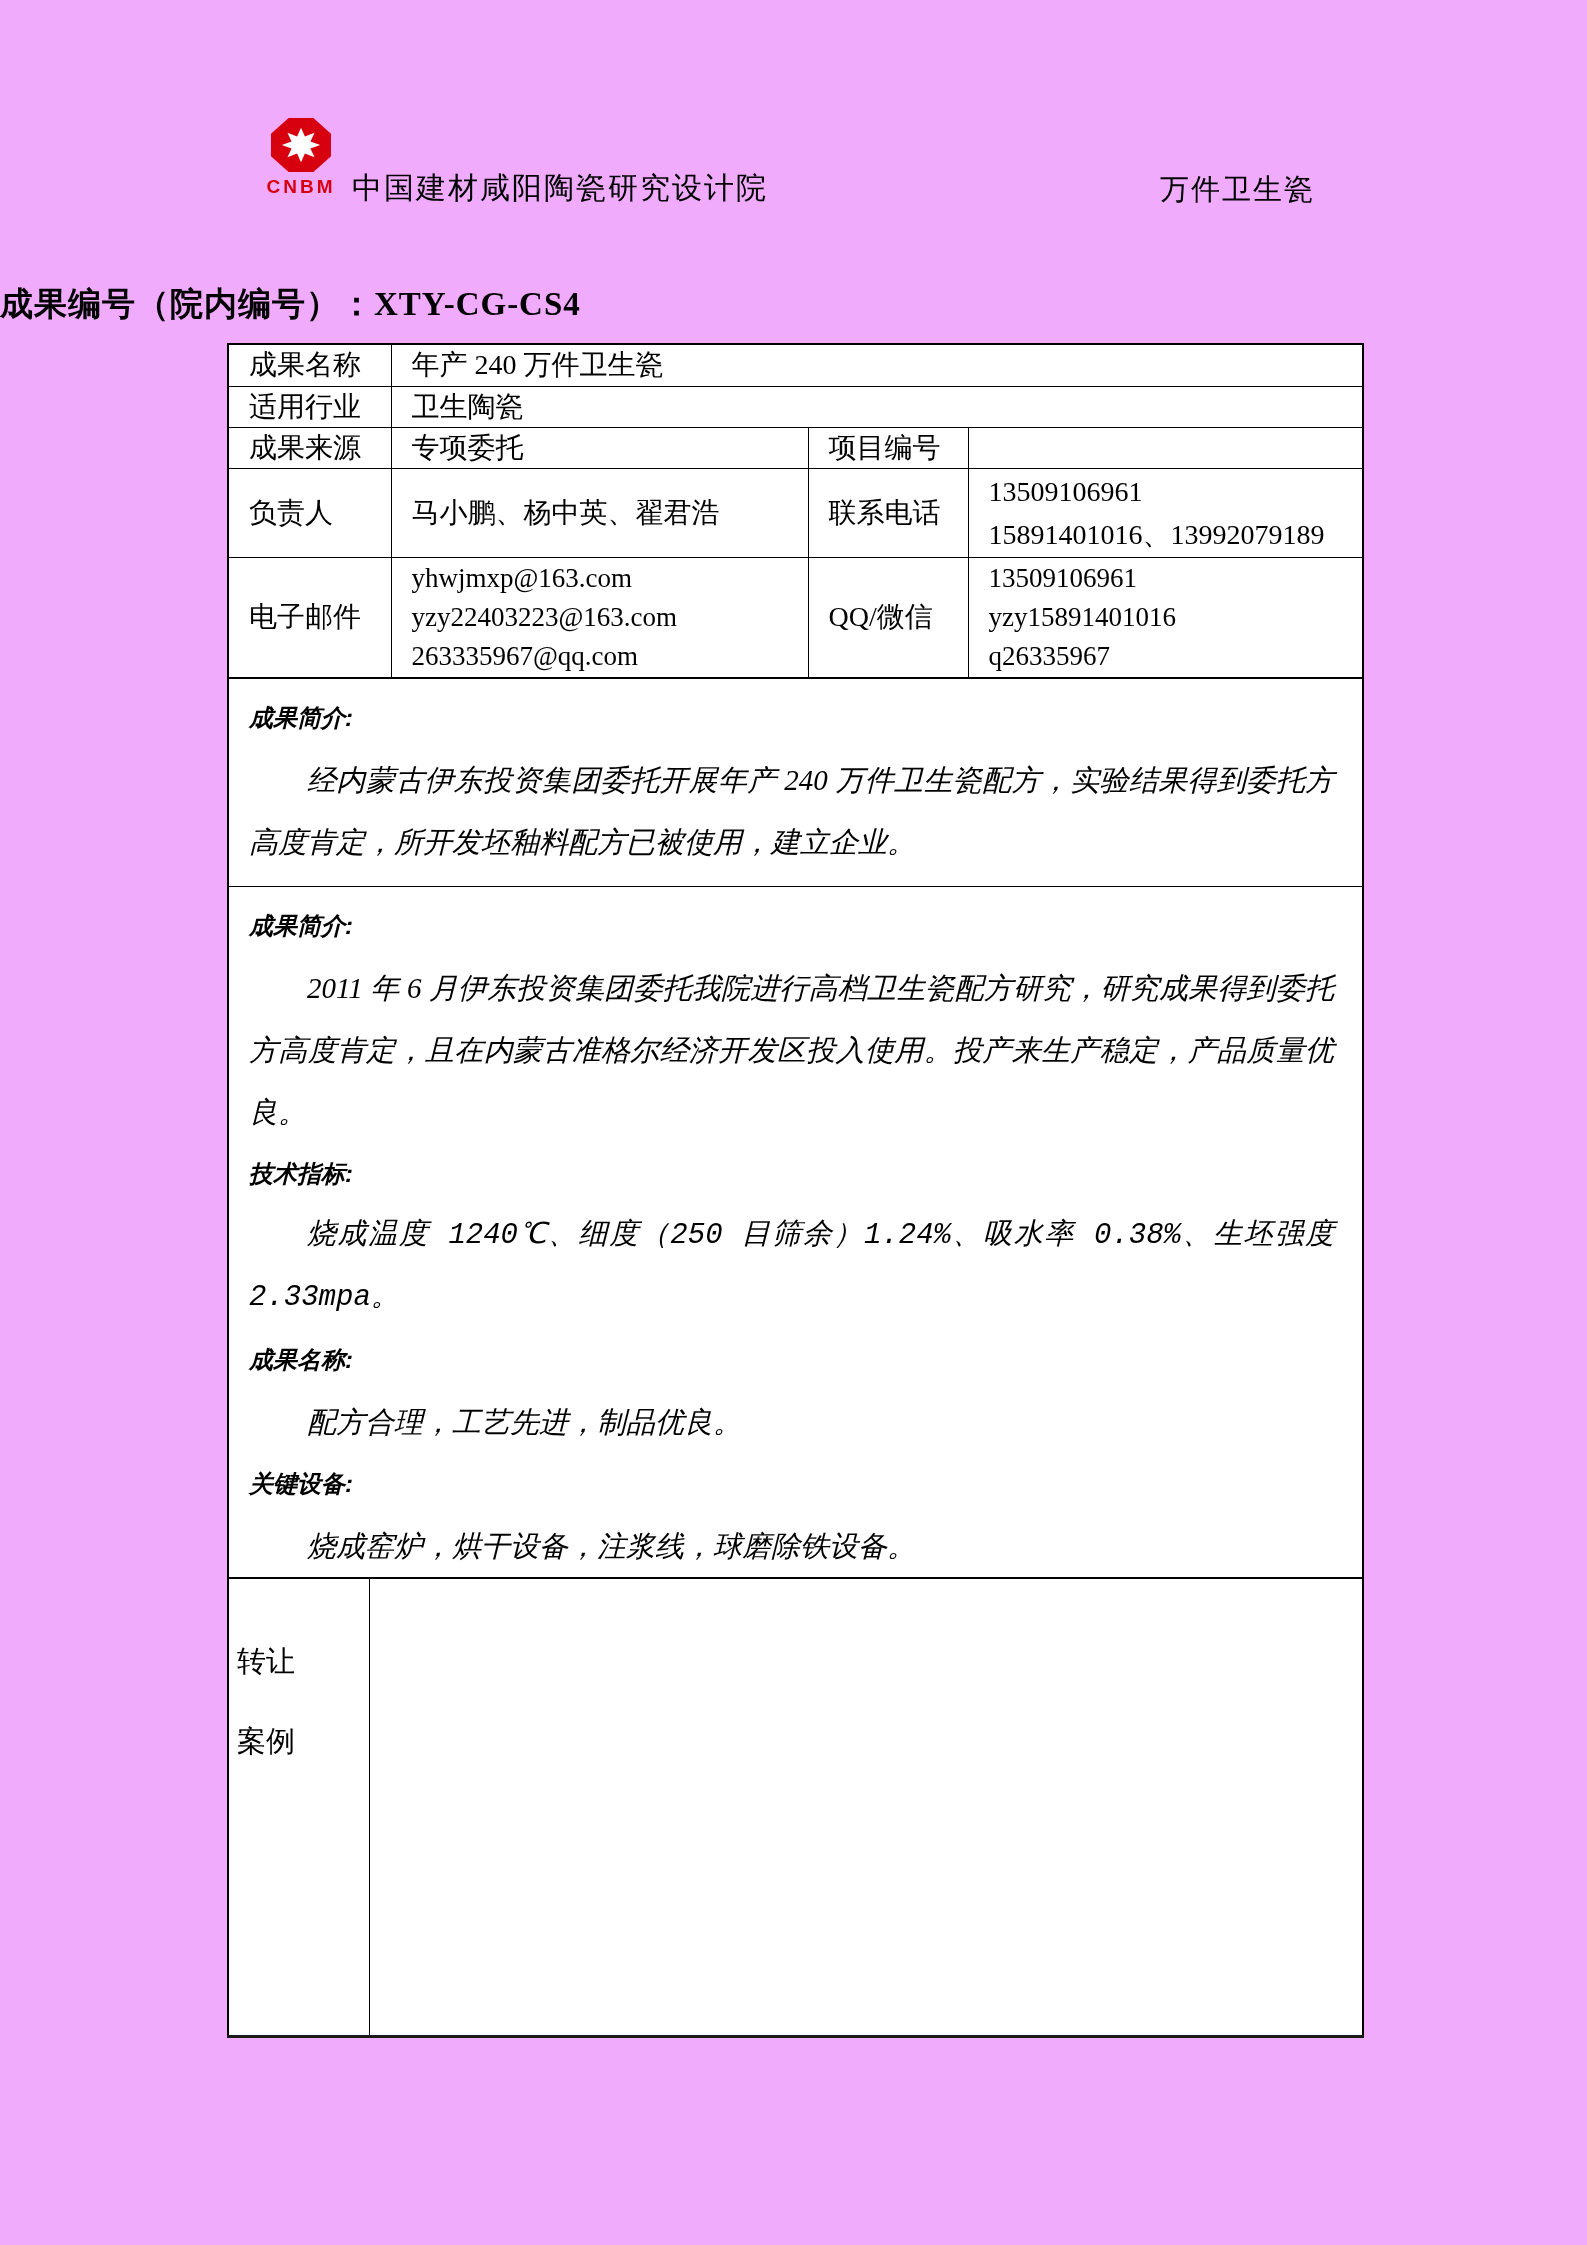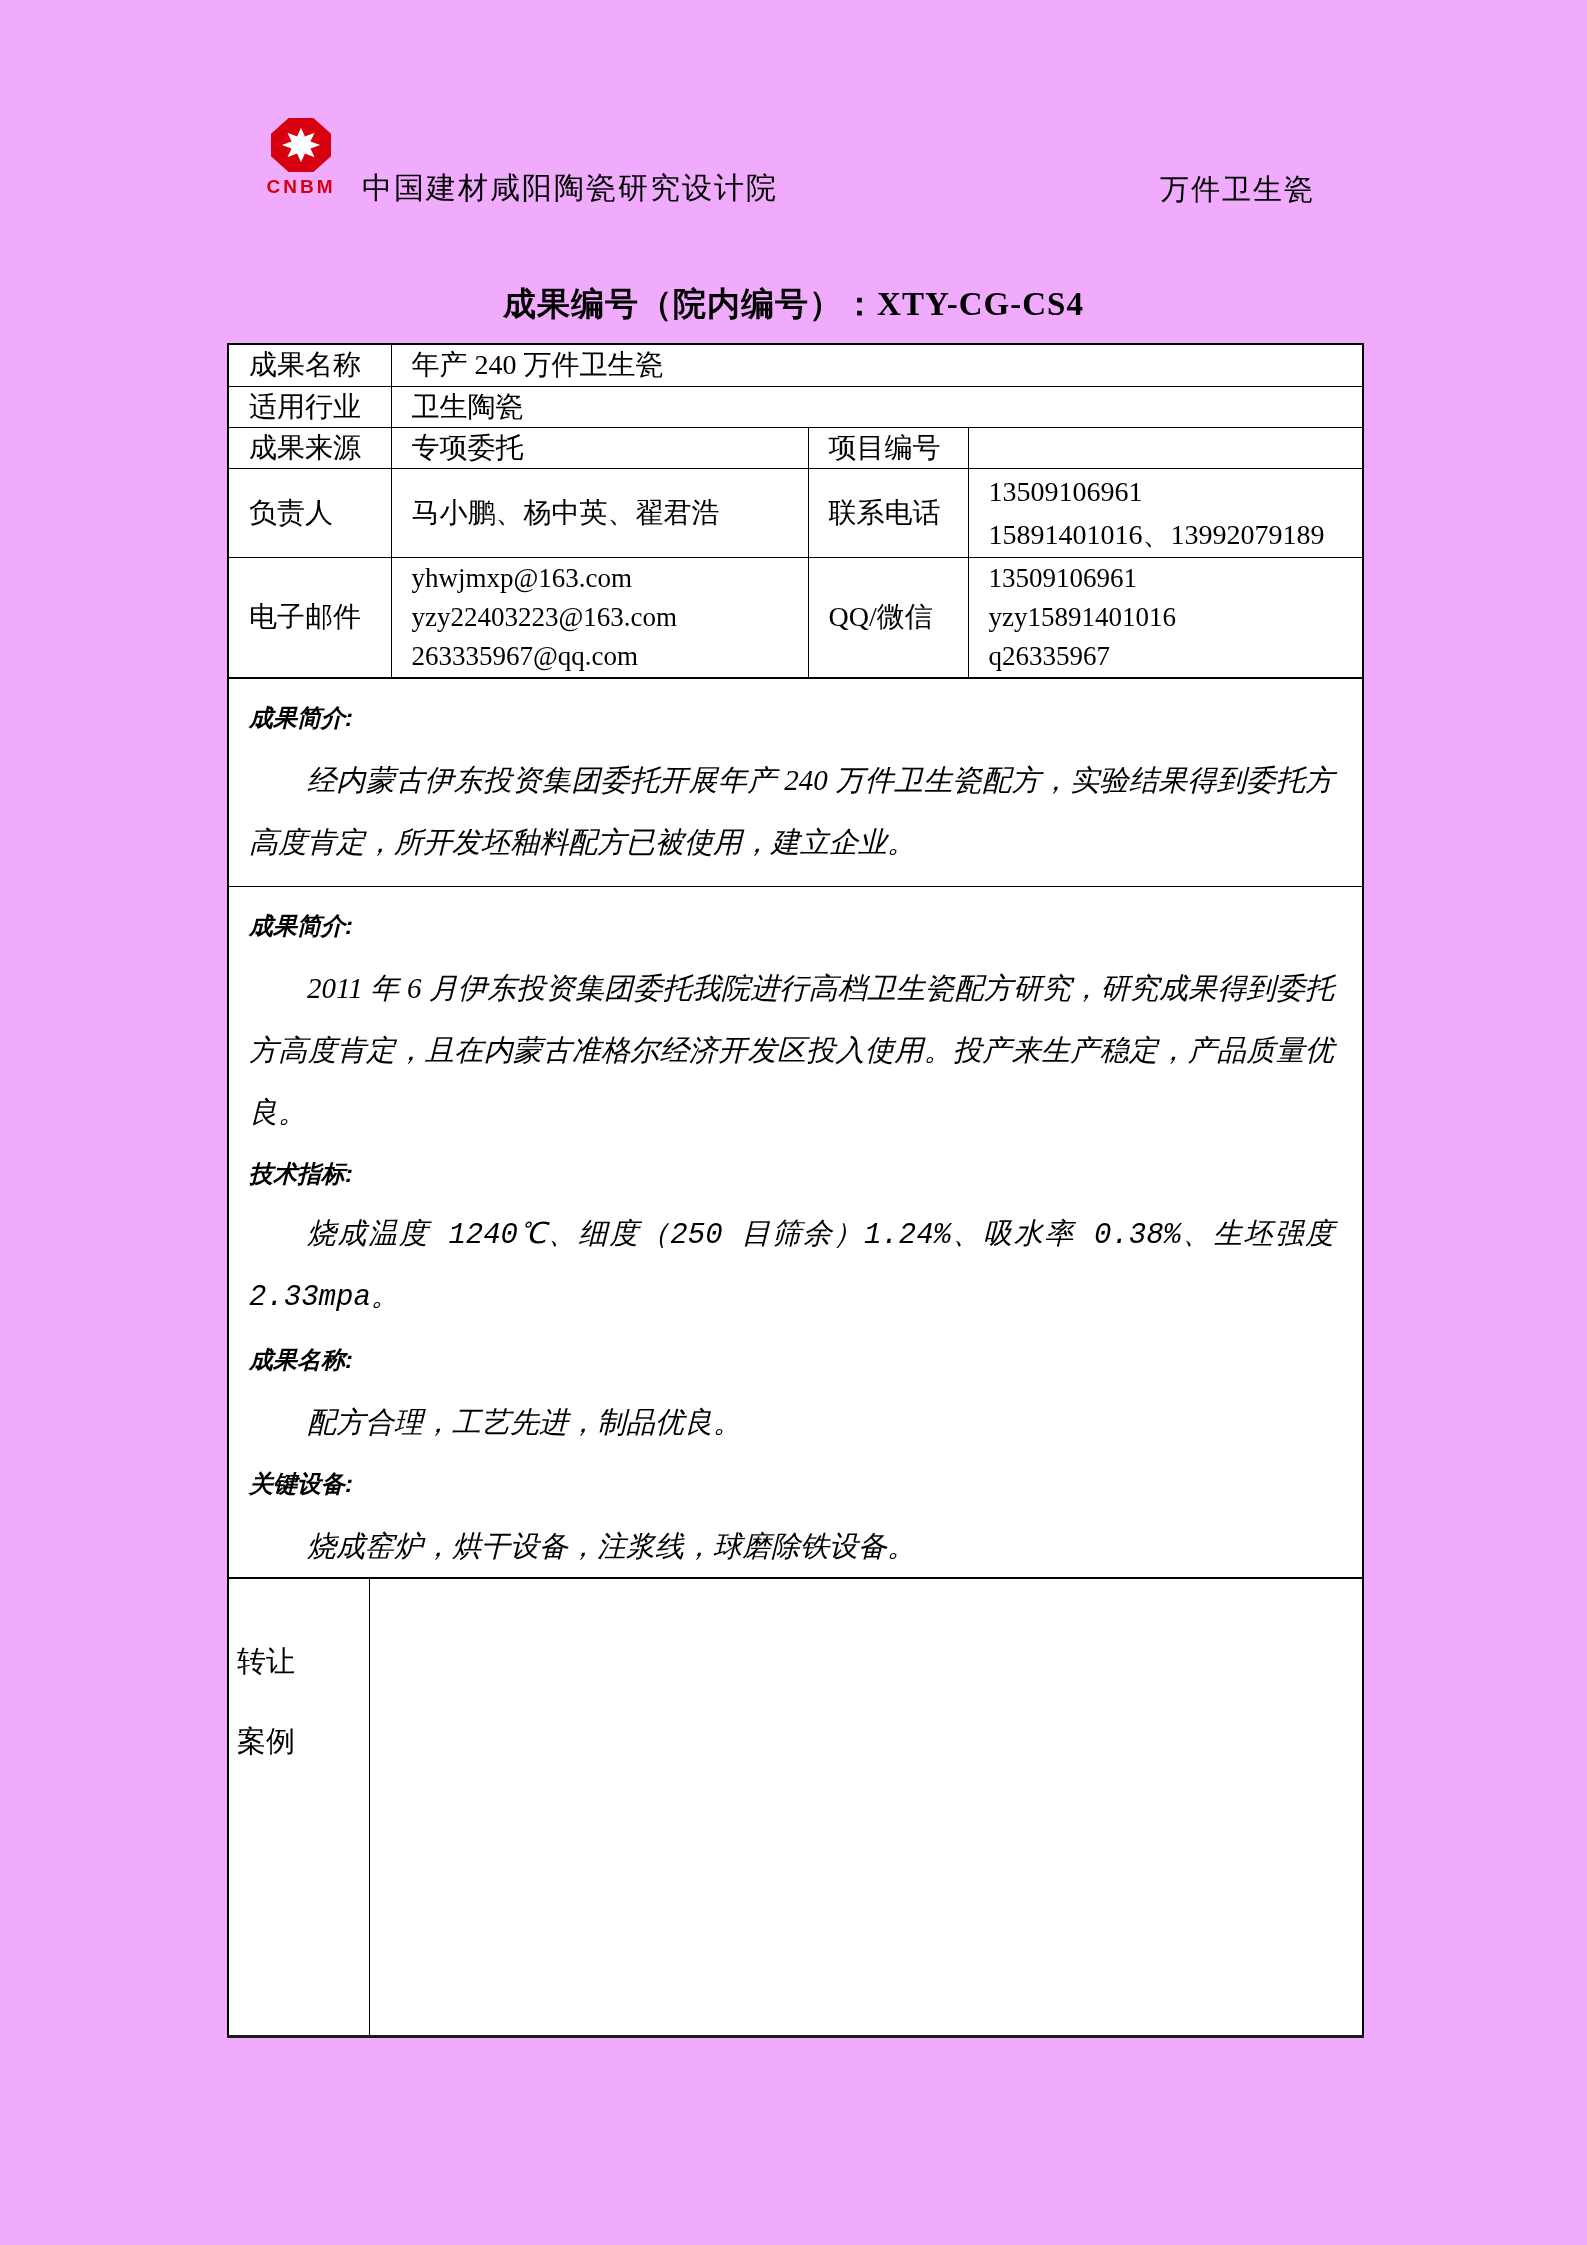--- a/index.html
+++ b/index.html
@@ -16,7 +16,7 @@
     font-weight:bold; font-size:19px; letter-spacing:3px; color:#d7000f;
   }
   .institute {
-    position:absolute; left:362px; top:168px;
+    position:absolute; left:352px; top:168px;
     font-family:"Liberation Sans","DejaVu Sans",sans-serif;
     font-size:30px; letter-spacing:2px; white-space:nowrap;
   }

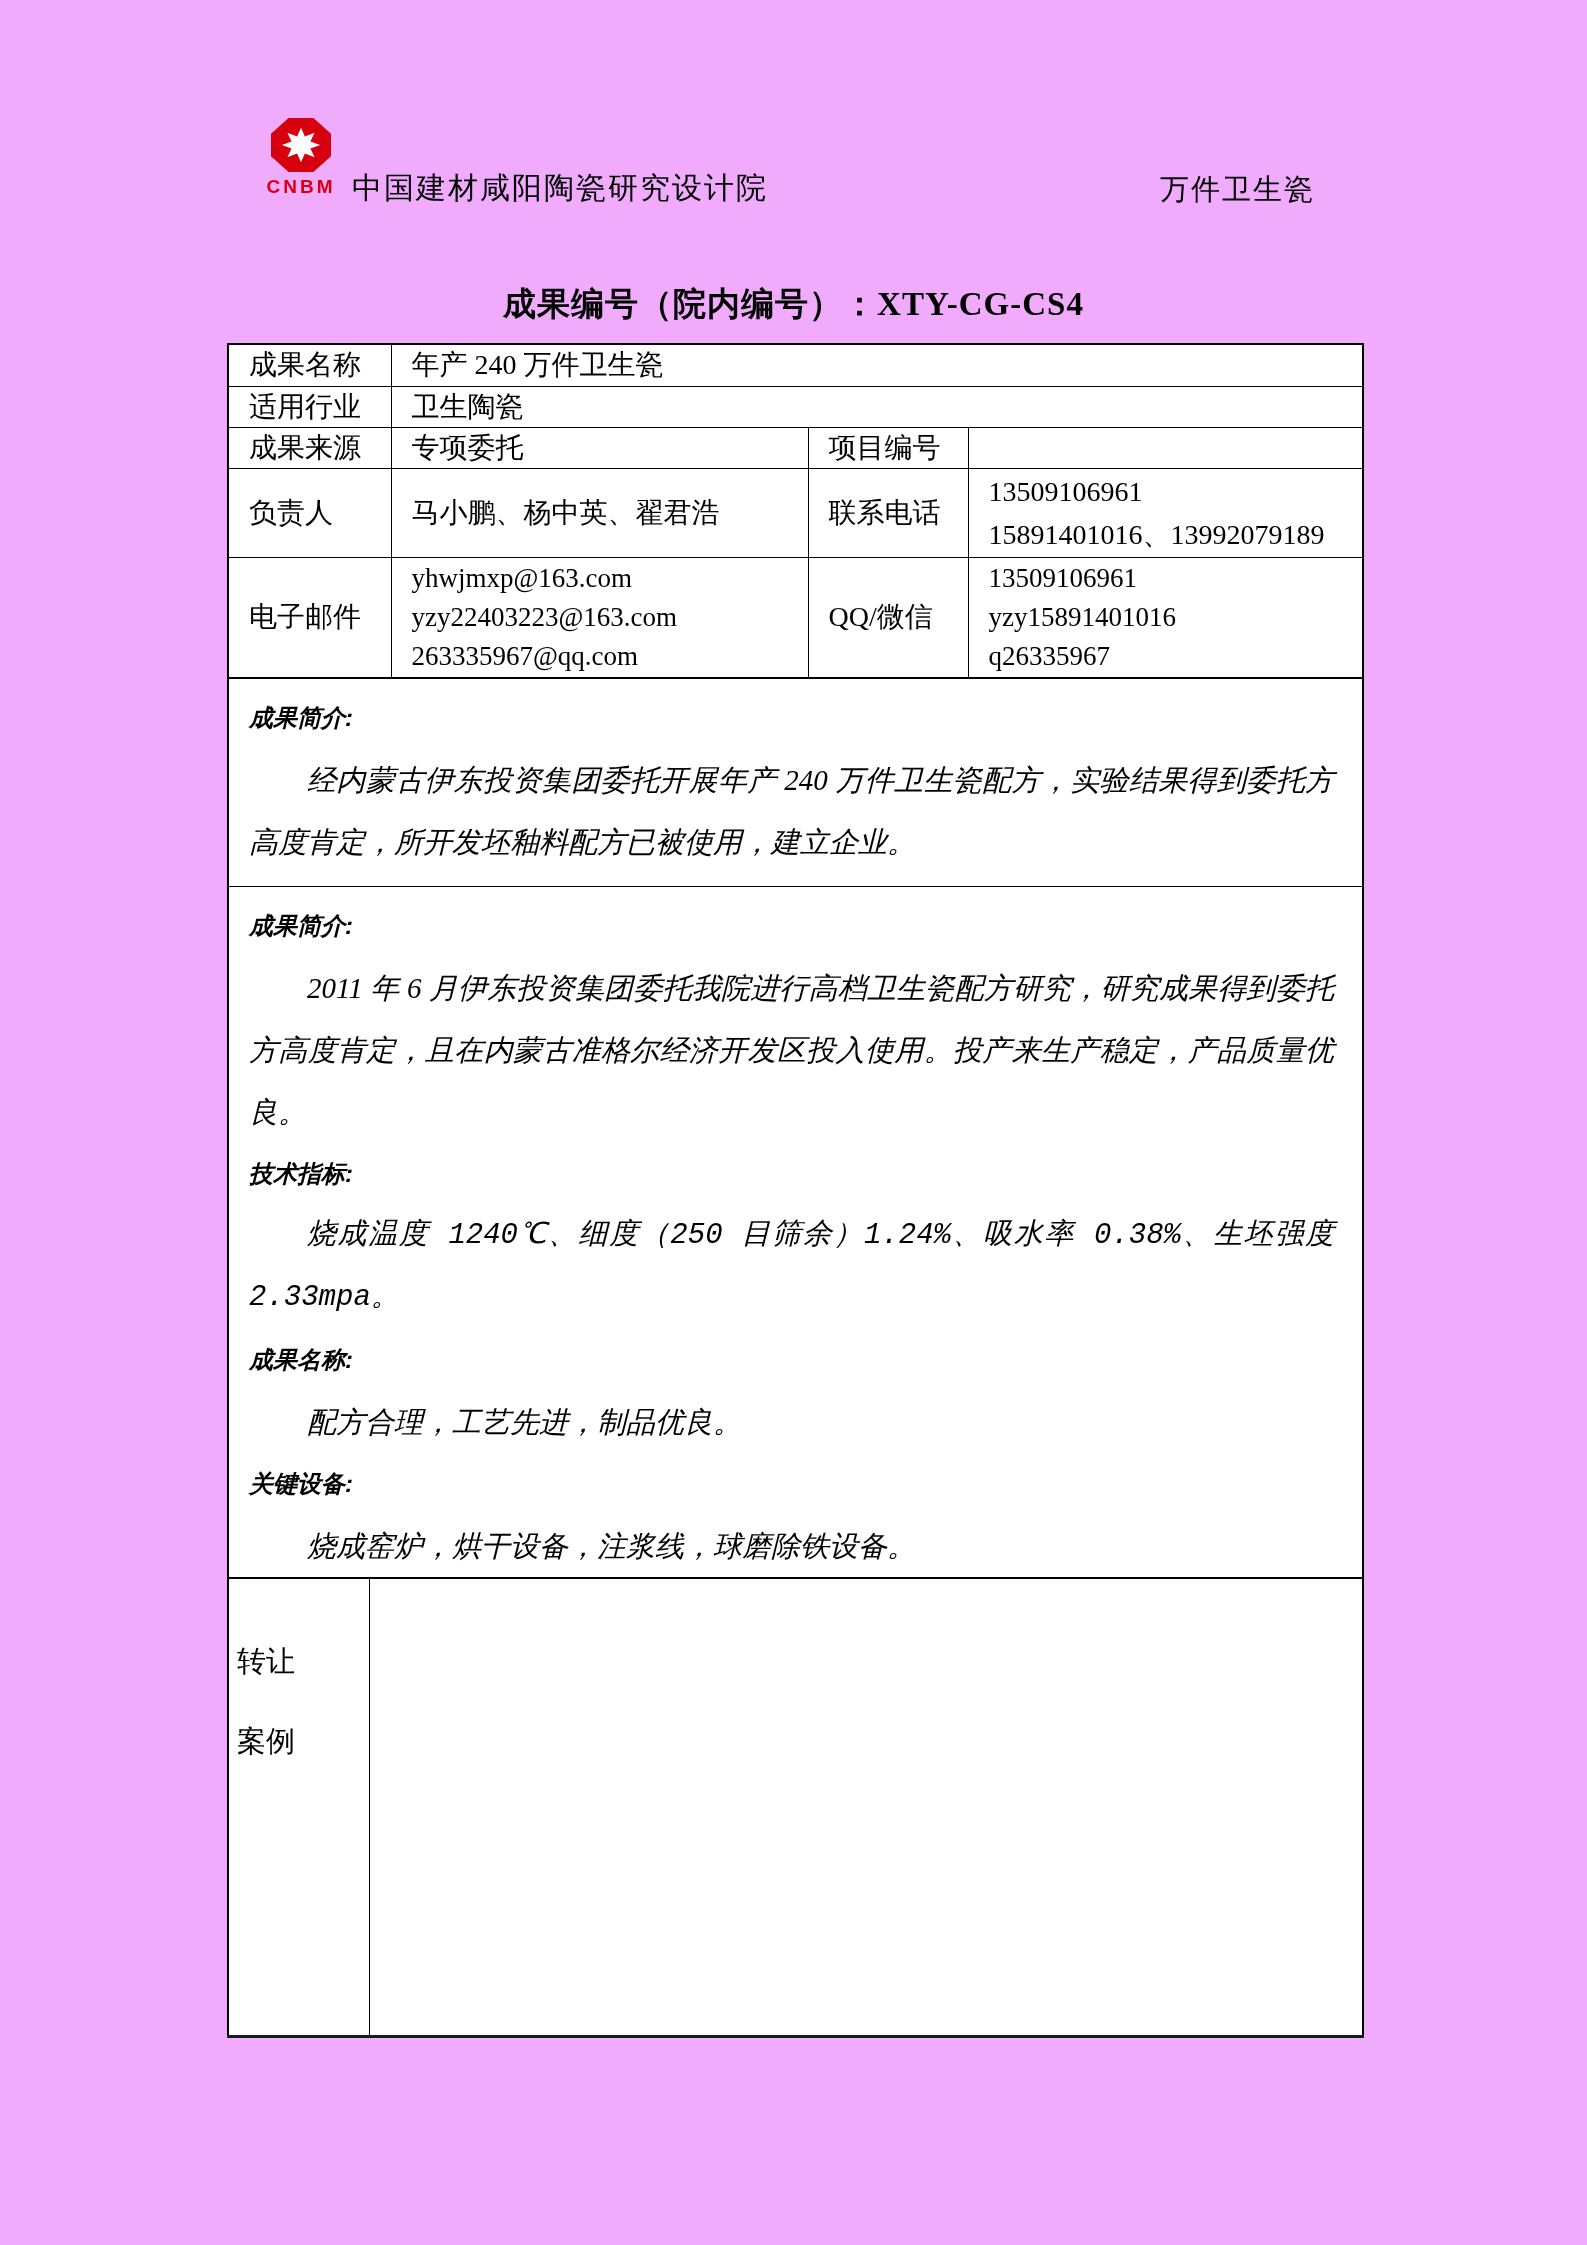--- a/index.html
+++ b/index.html
@@ -28,7 +28,7 @@
 
   
   .doc-title {
-    position:absolute; left:0; top:282px; width:100%; text-align:center;
+    position:absolute; left:0; top:282px; width:100%; text-align:left;
     font-size:33px; font-weight:bold; letter-spacing:1px;
   }
 

